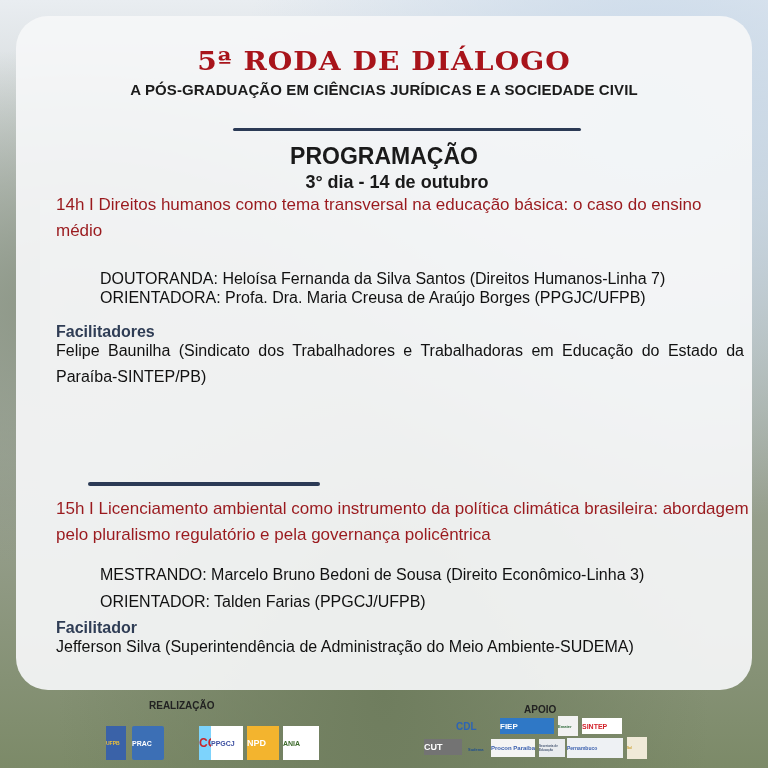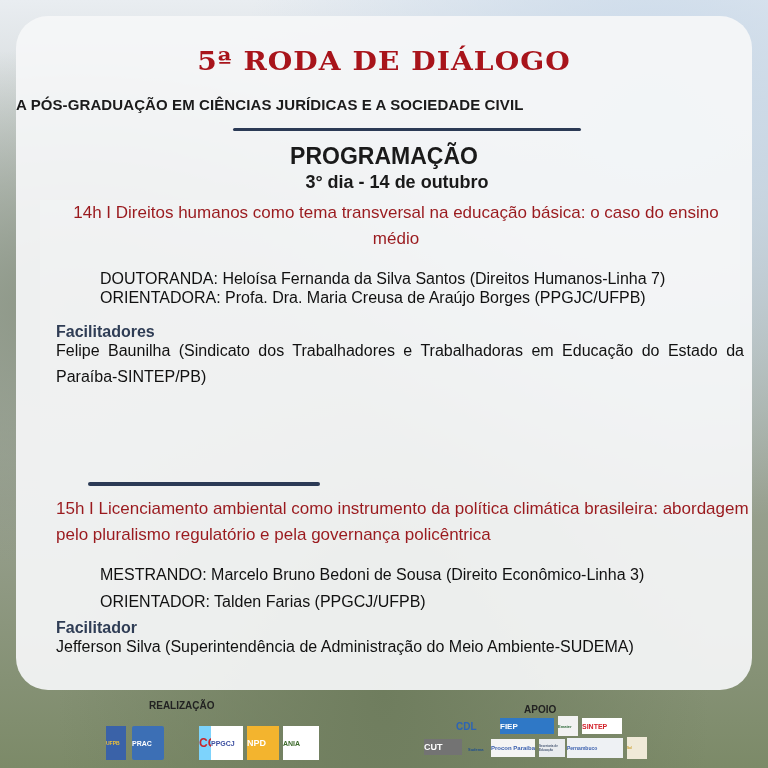--- a/index.html
+++ b/index.html
@@ -29,7 +29,7 @@
     transform:scaleX(1.08);
   }
   .subtitle {
-    position:absolute; left:0; right:0; top:80px; text-align:left;
+    position:absolute; left:0; right:0; top:65px; text-align:center;
     font-weight:bold; font-size:15px; color:#1b1b1b; letter-spacing:0.1px;
   }
   .divider-top {

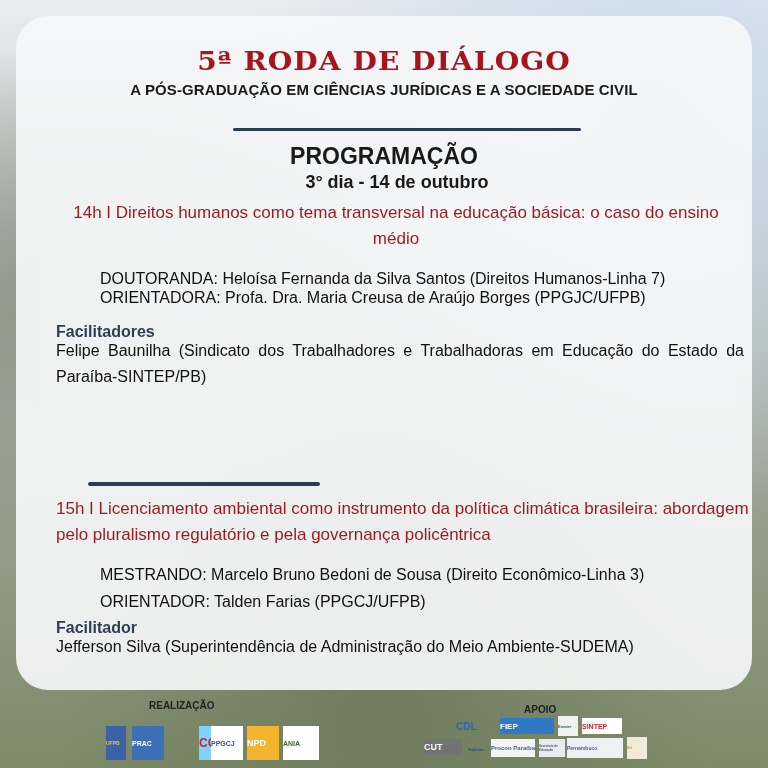--- a/index.html
+++ b/index.html
@@ -85,7 +85,7 @@
   <div class="prog-title">PROGRAMAÇÃO</div>
   <div class="prog-date">3° dia - 14 de outubro</div>
 
-  <div class="session-title" style="top:184px;text-align:center;">14h I Direitos humanos como tema transversal na educação básica: o caso do ensino médio</div>
+  <div class="session-title" style="top:176px;">14h I Direitos humanos como tema transversal na educação básica: o caso do ensino médio</div>
   <div class="people" style="top:253px;">DOUTORANDA: Heloísa Fernanda da Silva Santos (Direitos Humanos-Linha 7)</div>
   <div class="people" style="top:272px;">ORIENTADORA: Profa. Dra. Maria Creusa de Araújo Borges (PPGJC/UFPB)</div>
   <div class="fac-label" style="top:307px;">Facilitadores</div>

